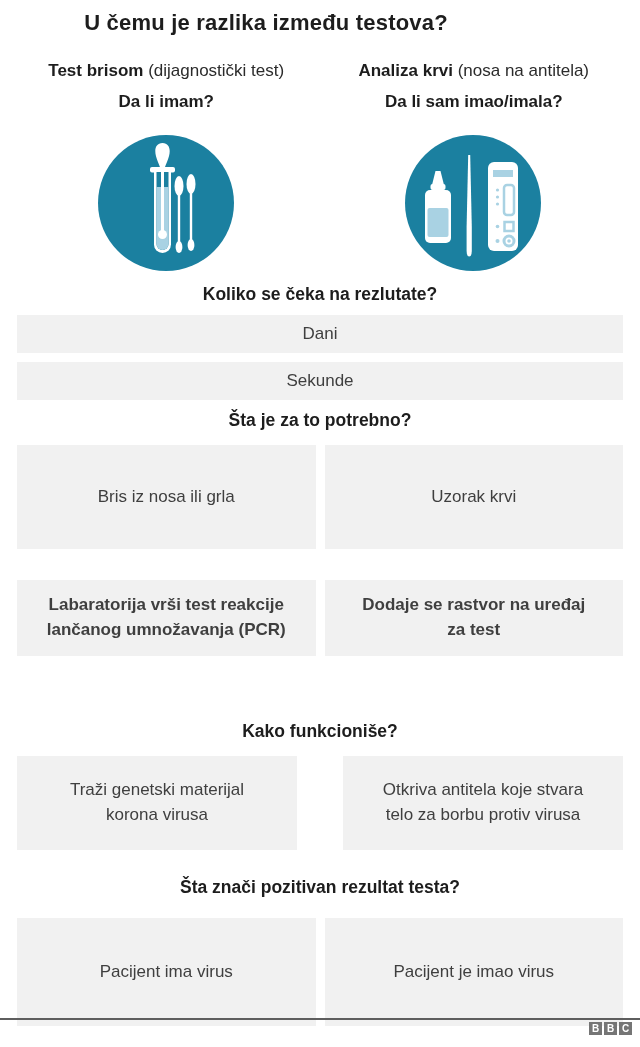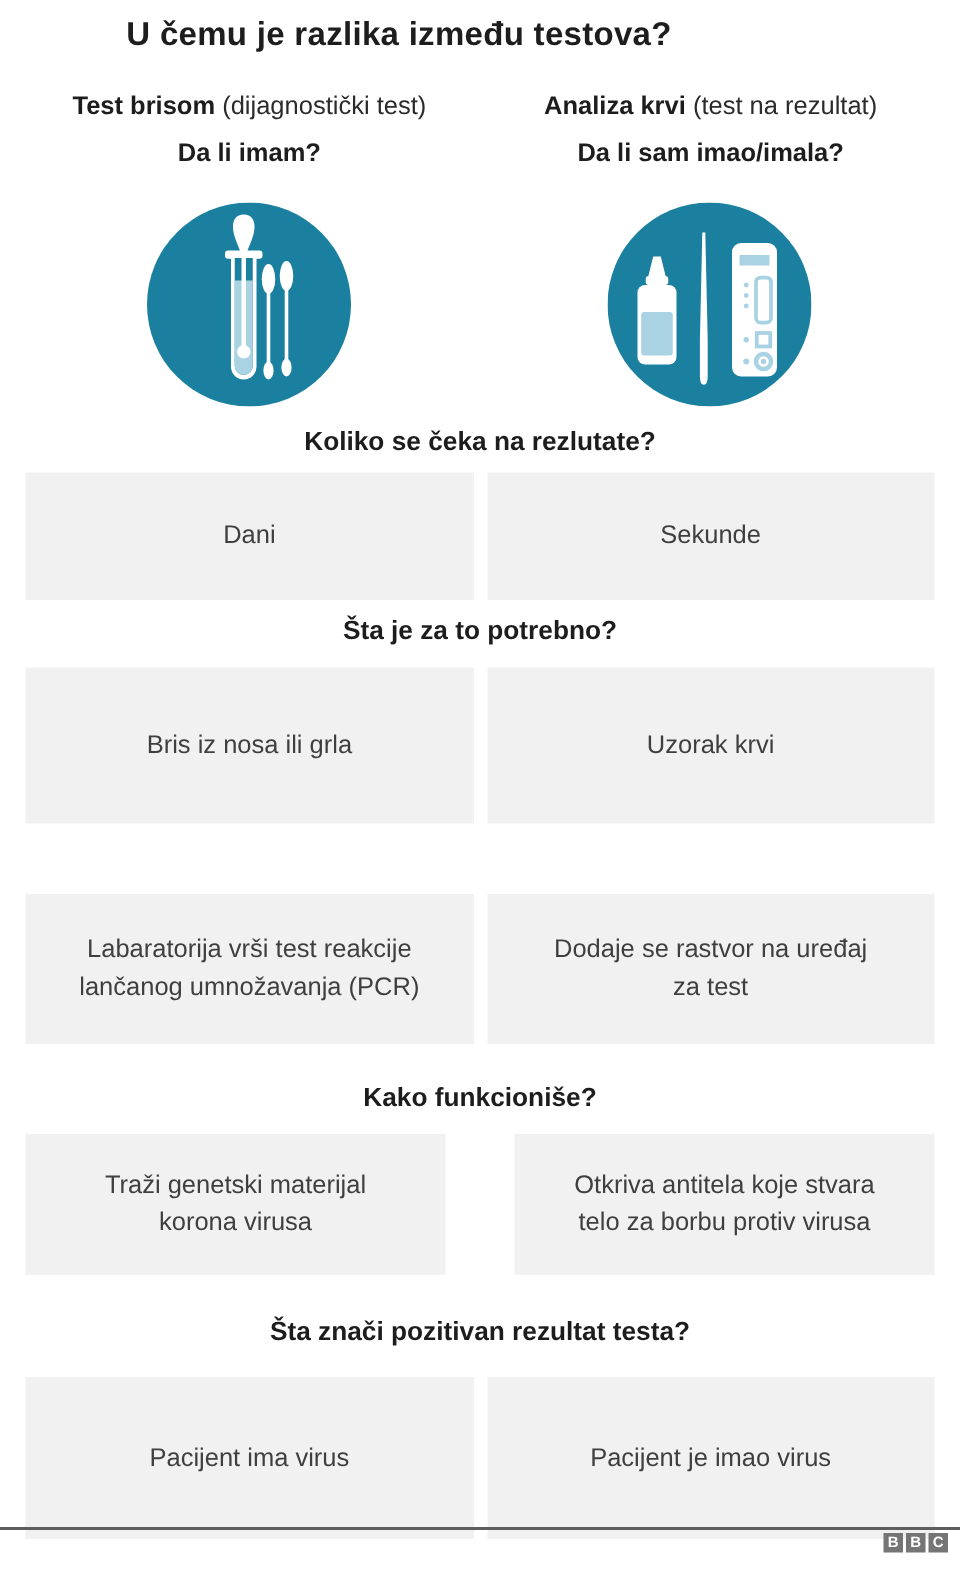--- a/index.html
+++ b/index.html
@@ -105,7 +105,7 @@
     </div>
     <div class="col">
       <span class="test-name">Analiza krvi</span>
-      <span class="test-type">(test na rezultat)</span>
+      <span class="test-type">(nosa na antitela)</span>
     </div>
   </div>
 

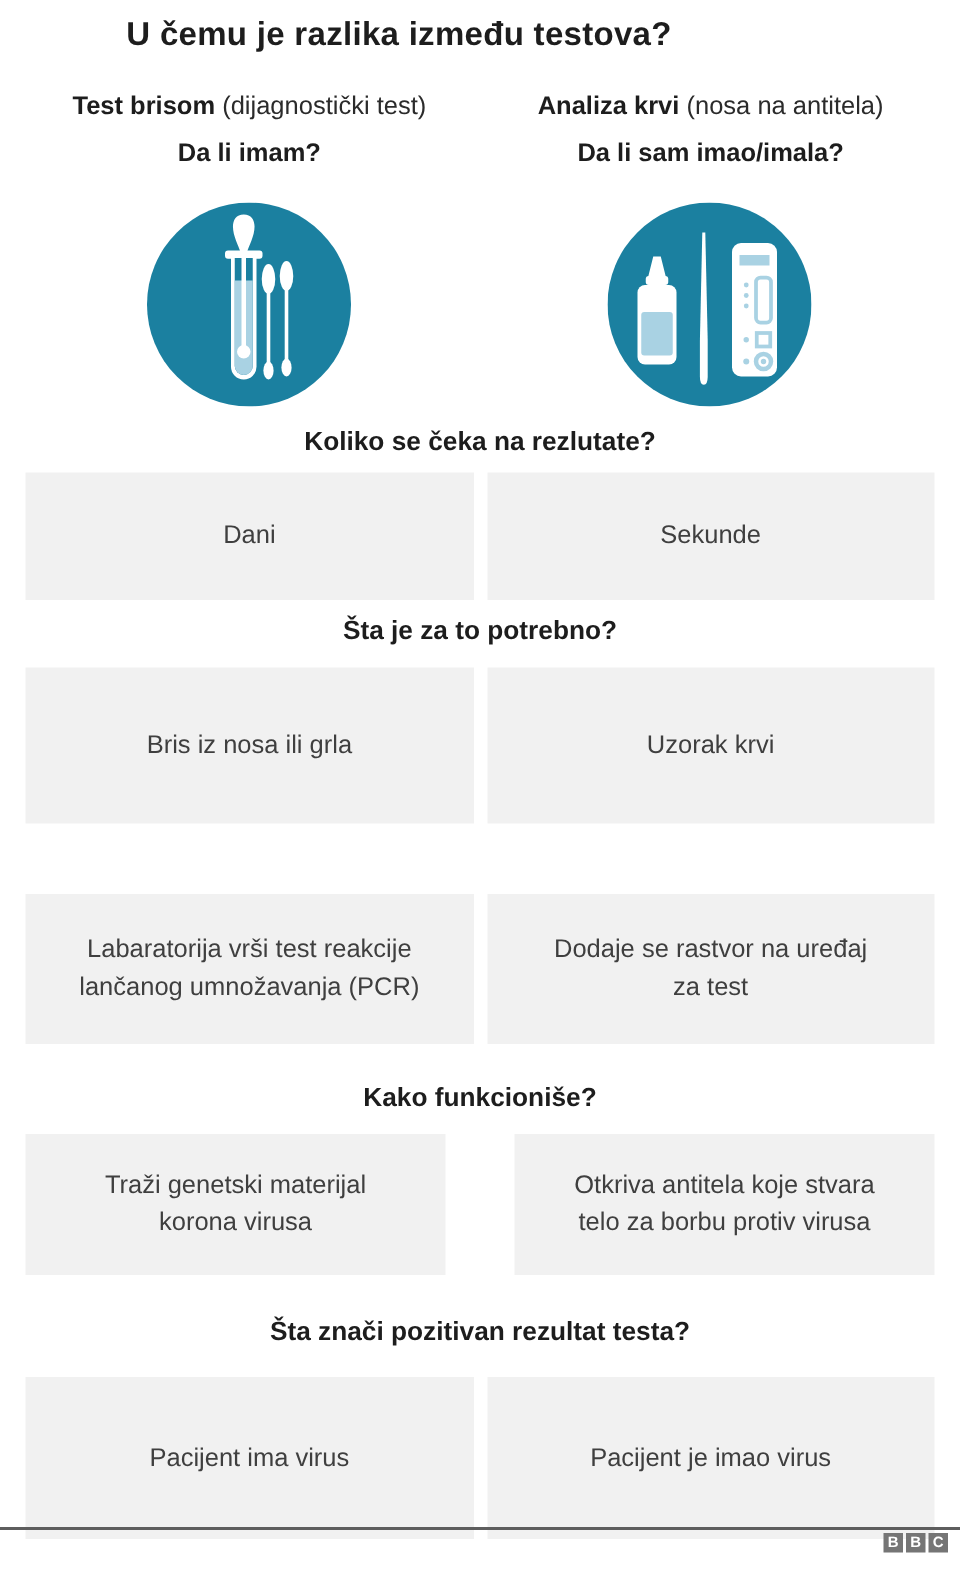--- a/index.html
+++ b/index.html
@@ -64,7 +64,7 @@
     white-space: pre-line;
   }
 
-  #sec0-h { top: 284px; } #sec0-r { top: 315px; height: 85px; }
+  #sec0-h { top: 284px; } #sec0-r { top: 315px; height: 85px; flex-direction: column; }
   #sec1-h { top: 410px; } #sec1-r { top: 445px; height: 104px; }
   #sec2-h { top: 561px; } #sec2-r { top: 596px; height: 100px; }
   #sec3-h { top: 721px; } #sec3-r { top: 756px; height: 94px; gap: 46px; }

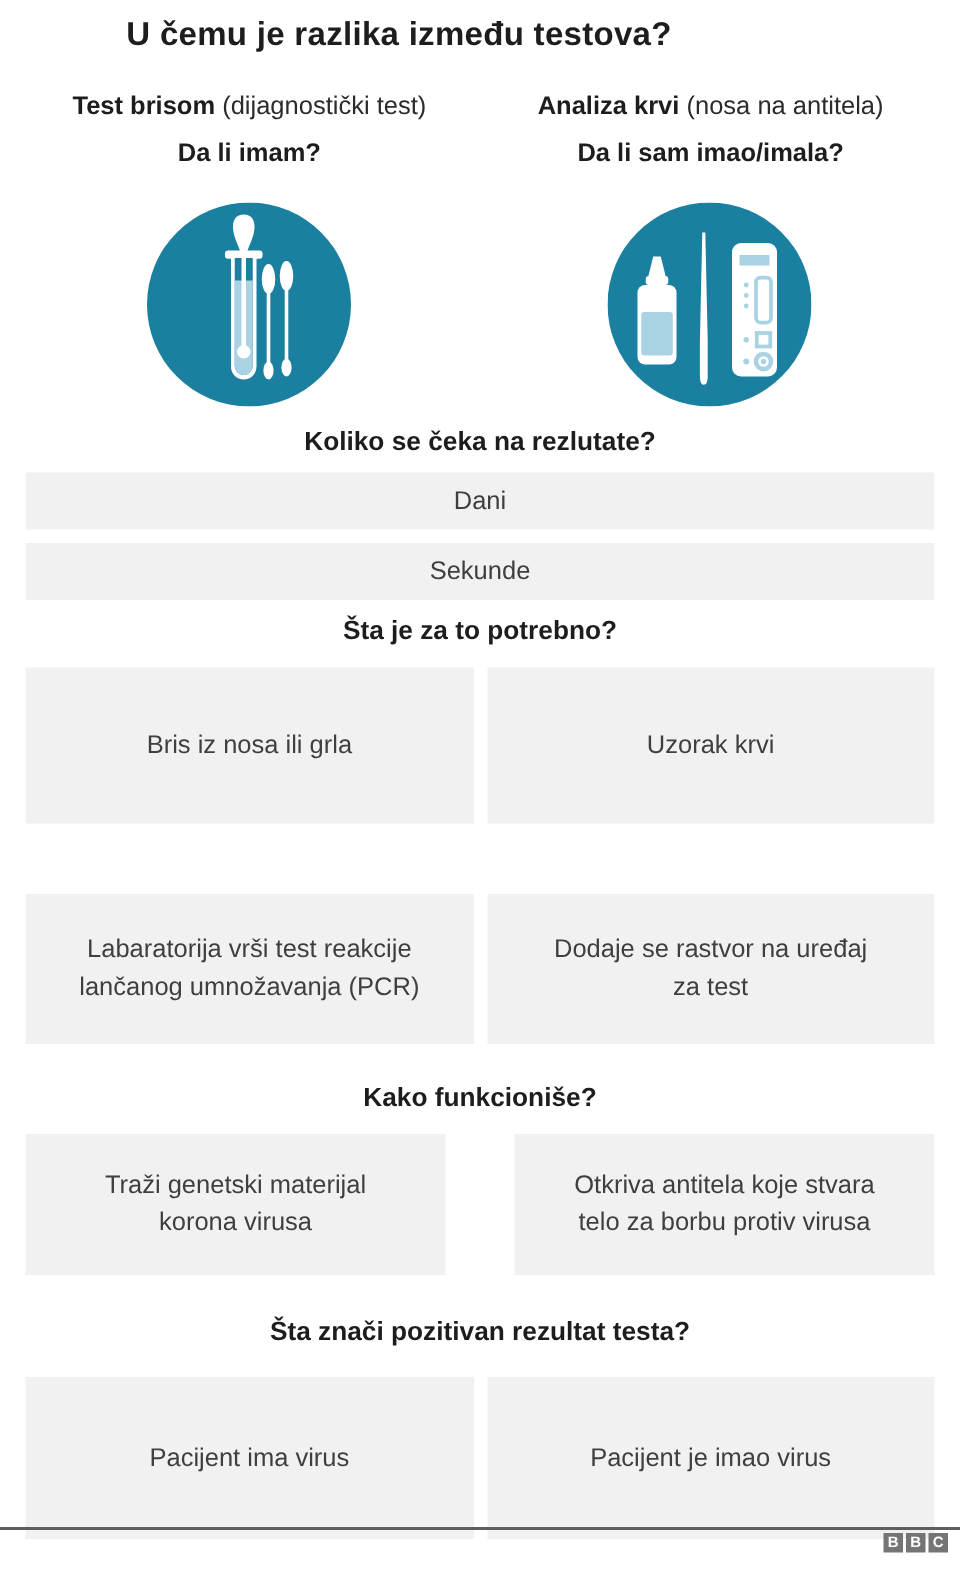--- a/index.html
+++ b/index.html
@@ -66,7 +66,7 @@
 
   #sec0-h { top: 284px; } #sec0-r { top: 315px; height: 85px; flex-direction: column; }
   #sec1-h { top: 410px; } #sec1-r { top: 445px; height: 104px; }
-  #sec2-h { top: 561px; } #sec2-r { top: 596px; height: 100px; }
+  #sec2-h { top: 561px; } #sec2-r { top: 580px; height: 76px; font-weight: bold; }
   #sec3-h { top: 721px; } #sec3-r { top: 756px; height: 94px; gap: 46px; }
   #sec4-h { top: 877px; } #sec4-r { top: 918px; height: 108px; }
 

